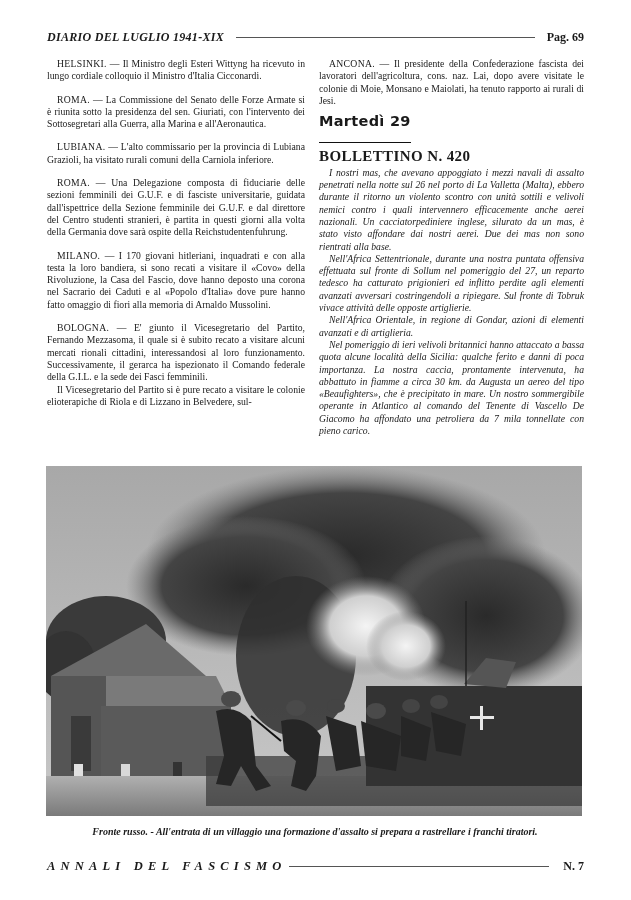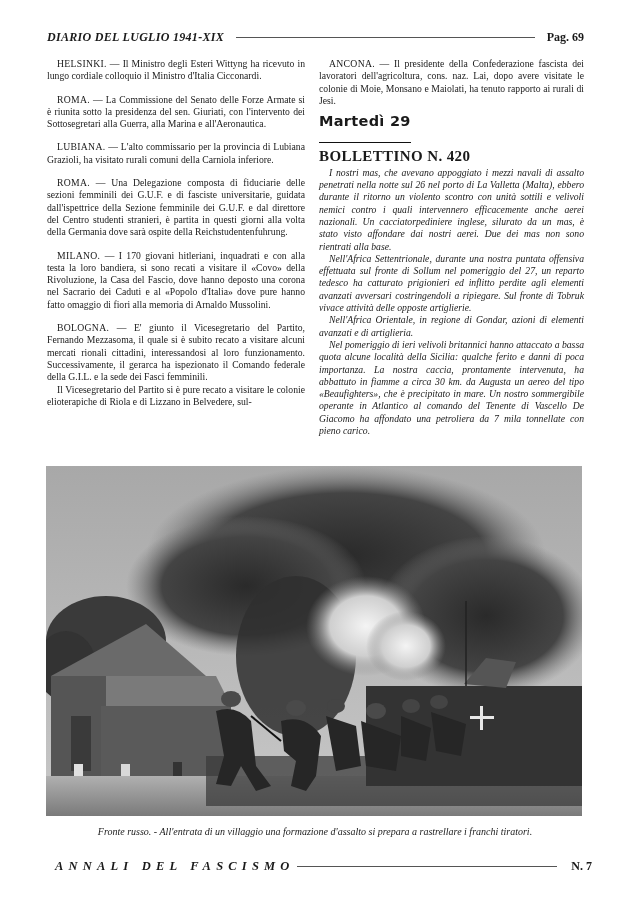--- a/index.html
+++ b/index.html
@@ -29,7 +29,7 @@
   .photo svg { display:block; width:100%; height:100%; }
 
   .caption { position:absolute; left:60px; top:826px; width:510px; text-align:center;
-             font-style:italic; font-weight:normal; font-size:10px; line-height:12.5px; }
+             font-style:italic; font-weight:bold; font-size:10px; line-height:12.5px; }
 
   .ftr { position:absolute; left:55px; top:858px; width:537px; height:16px; display:flex; align-items:center; }
   .ftr-title { font-style:italic; font-weight:bold; font-size:12.5px; letter-spacing:5.2px; white-space:nowrap; }

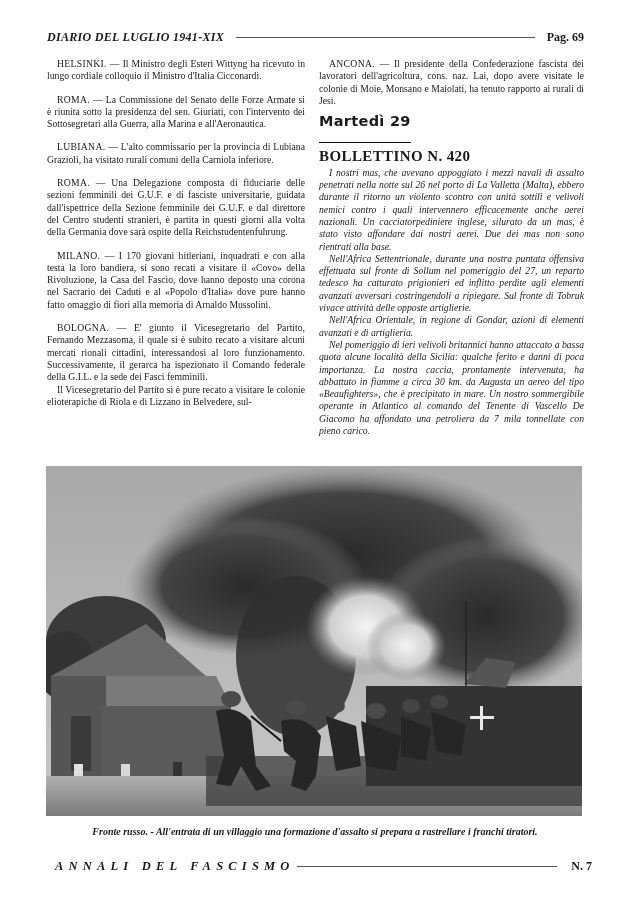--- a/index.html
+++ b/index.html
@@ -31,7 +31,7 @@
   .caption { position:absolute; left:60px; top:826px; width:510px; text-align:center;
              font-style:italic; font-weight:bold; font-size:10px; line-height:12.5px; }
 
-  .ftr { position:absolute; left:55px; top:858px; width:537px; height:16px; display:flex; align-items:center; }
+  .ftr { position:absolute; left:47px; top:858px; width:537px; height:16px; display:flex; align-items:center; }
   .ftr-title { font-style:italic; font-weight:bold; font-size:12.5px; letter-spacing:5.2px; white-space:nowrap; }
   .ftr-rule { flex:1; border-top:1px solid #555; margin:0 14px 0 2px; height:0; }
   .ftr-num { font-weight:bold; font-size:12px; white-space:nowrap; }

